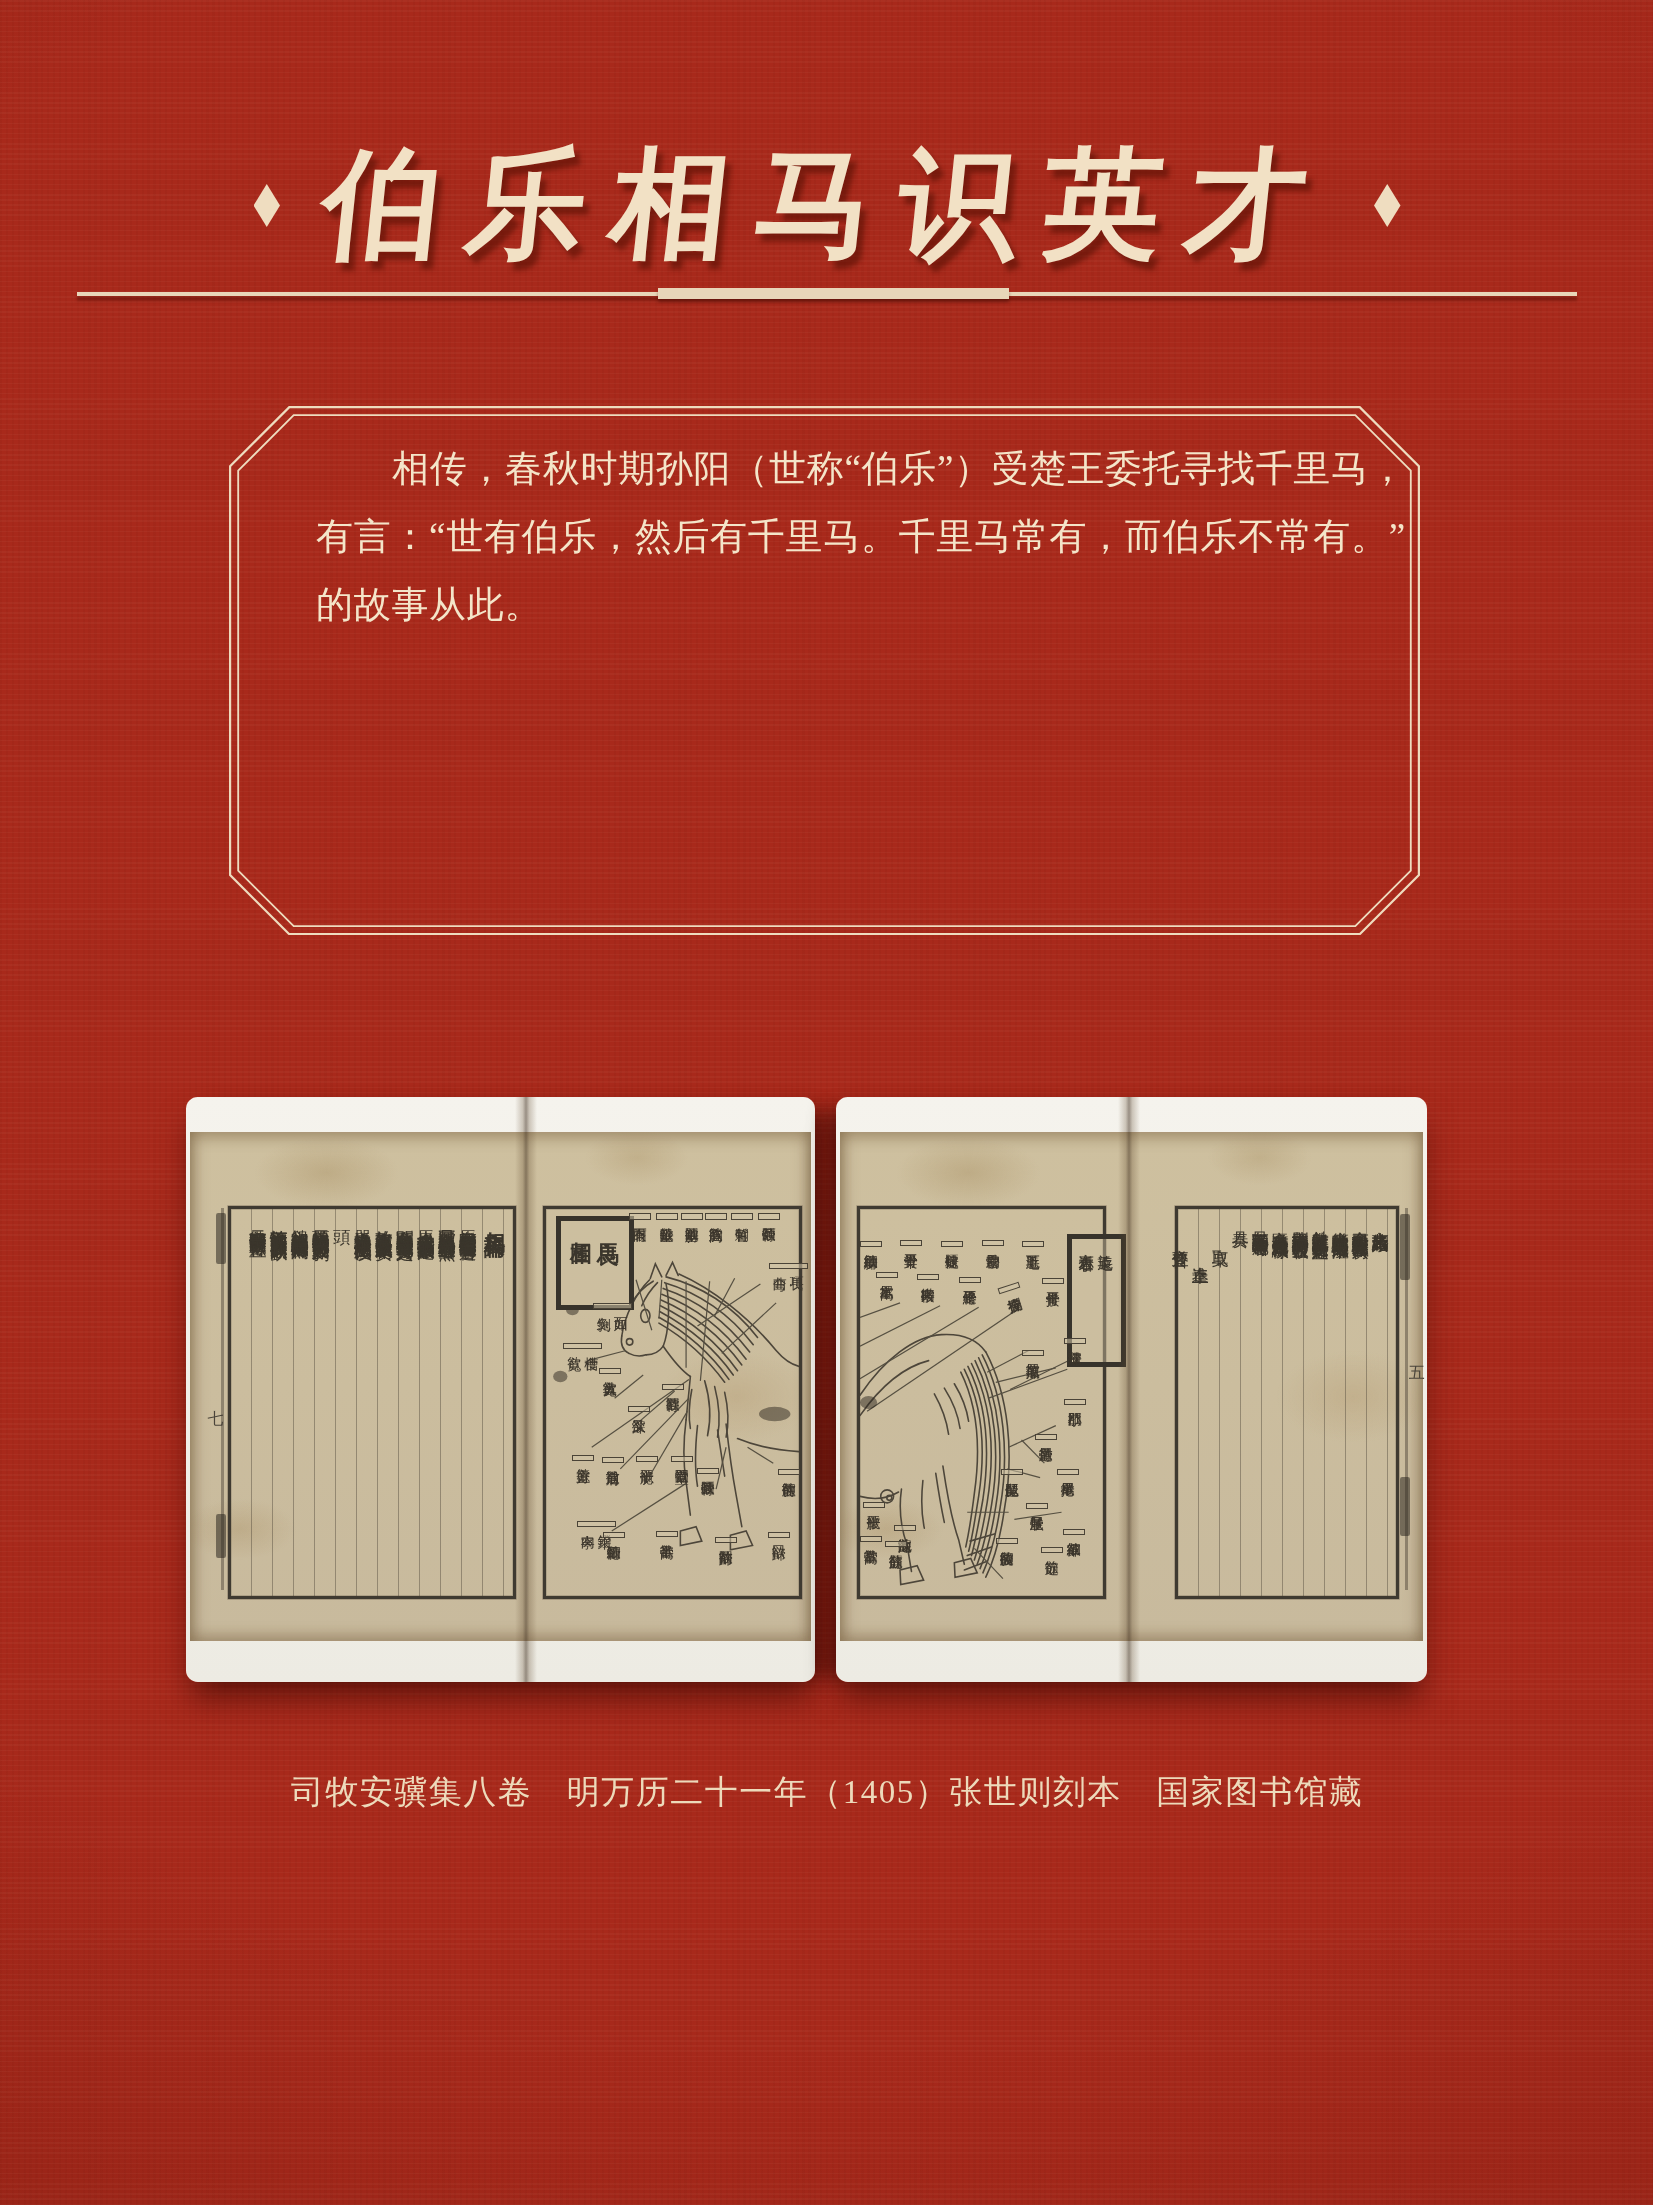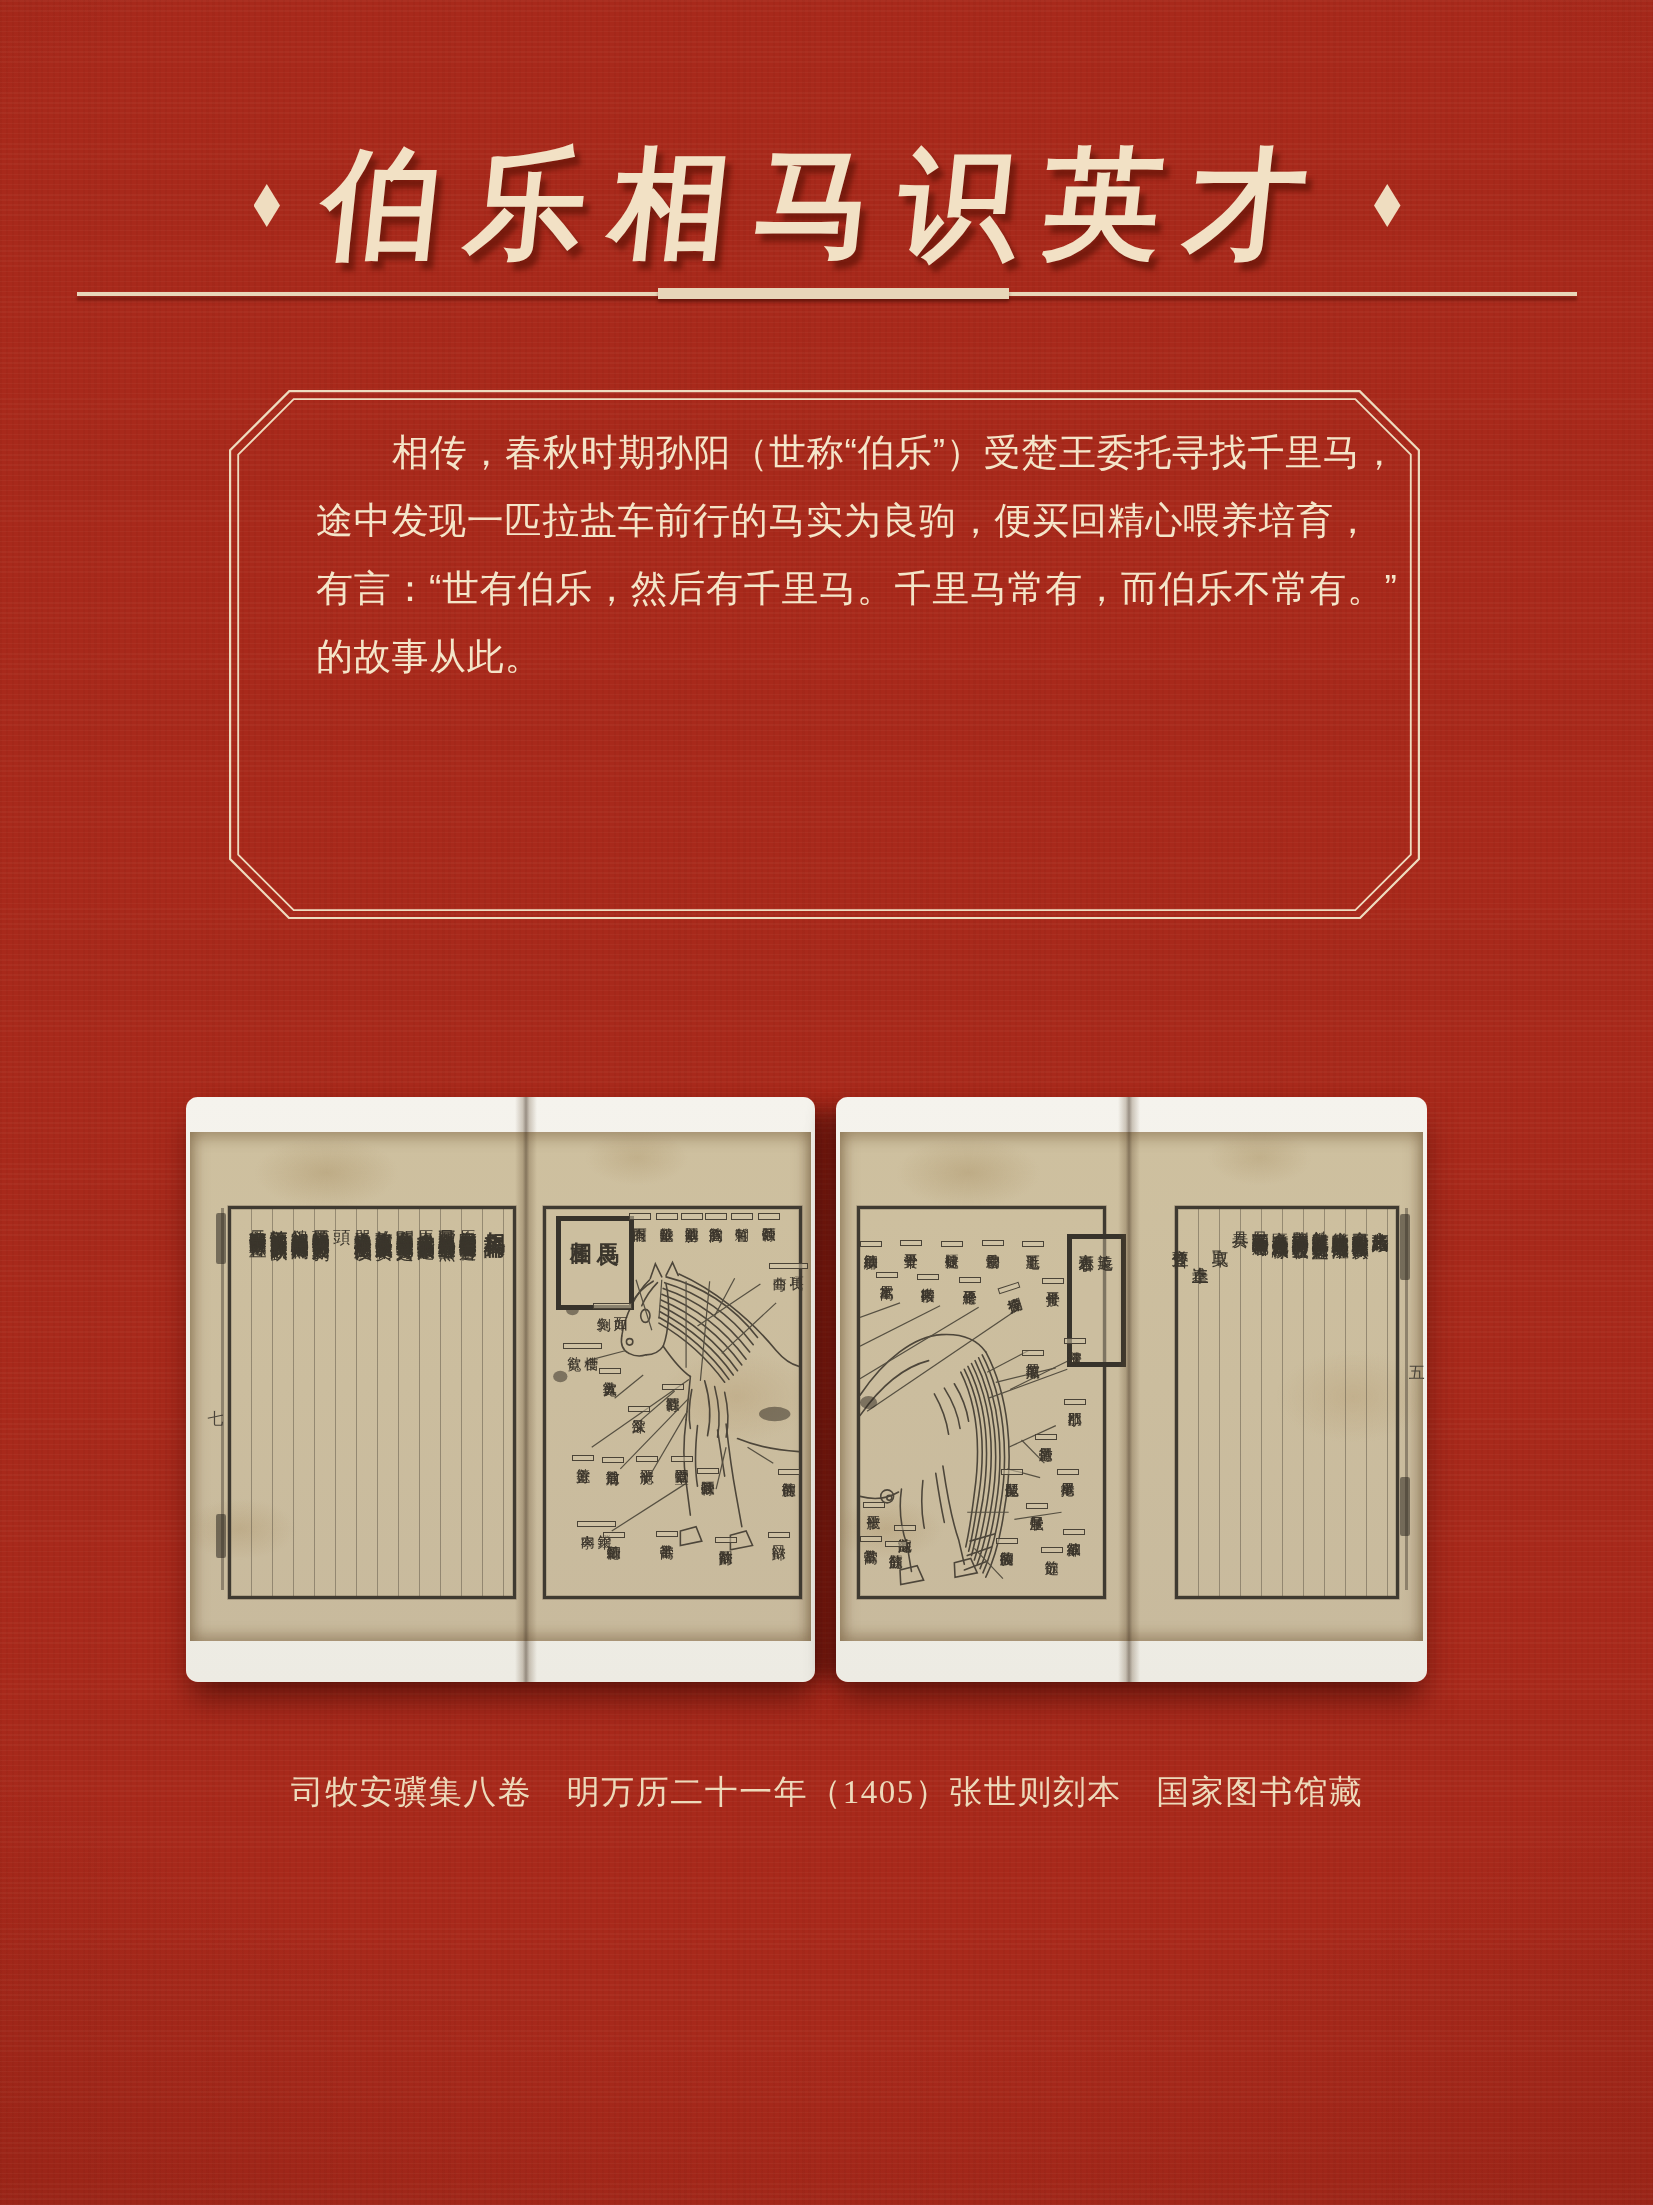--- a/index.html
+++ b/index.html
@@ -46,7 +46,7 @@
   }
 
   
-  .intro-box{position:absolute;left:229px;top:390px;width:1191px;height:545px;}
+  .intro-box{position:absolute;left:229px;top:406px;width:1191px;height:545px;font-family:Liberation Serif, serif;}
   .intro-box svg{position:absolute;inset:0;}
   .intro-text{position:absolute;left:87px;top:29px;width:1029px;}
   .intro-line{

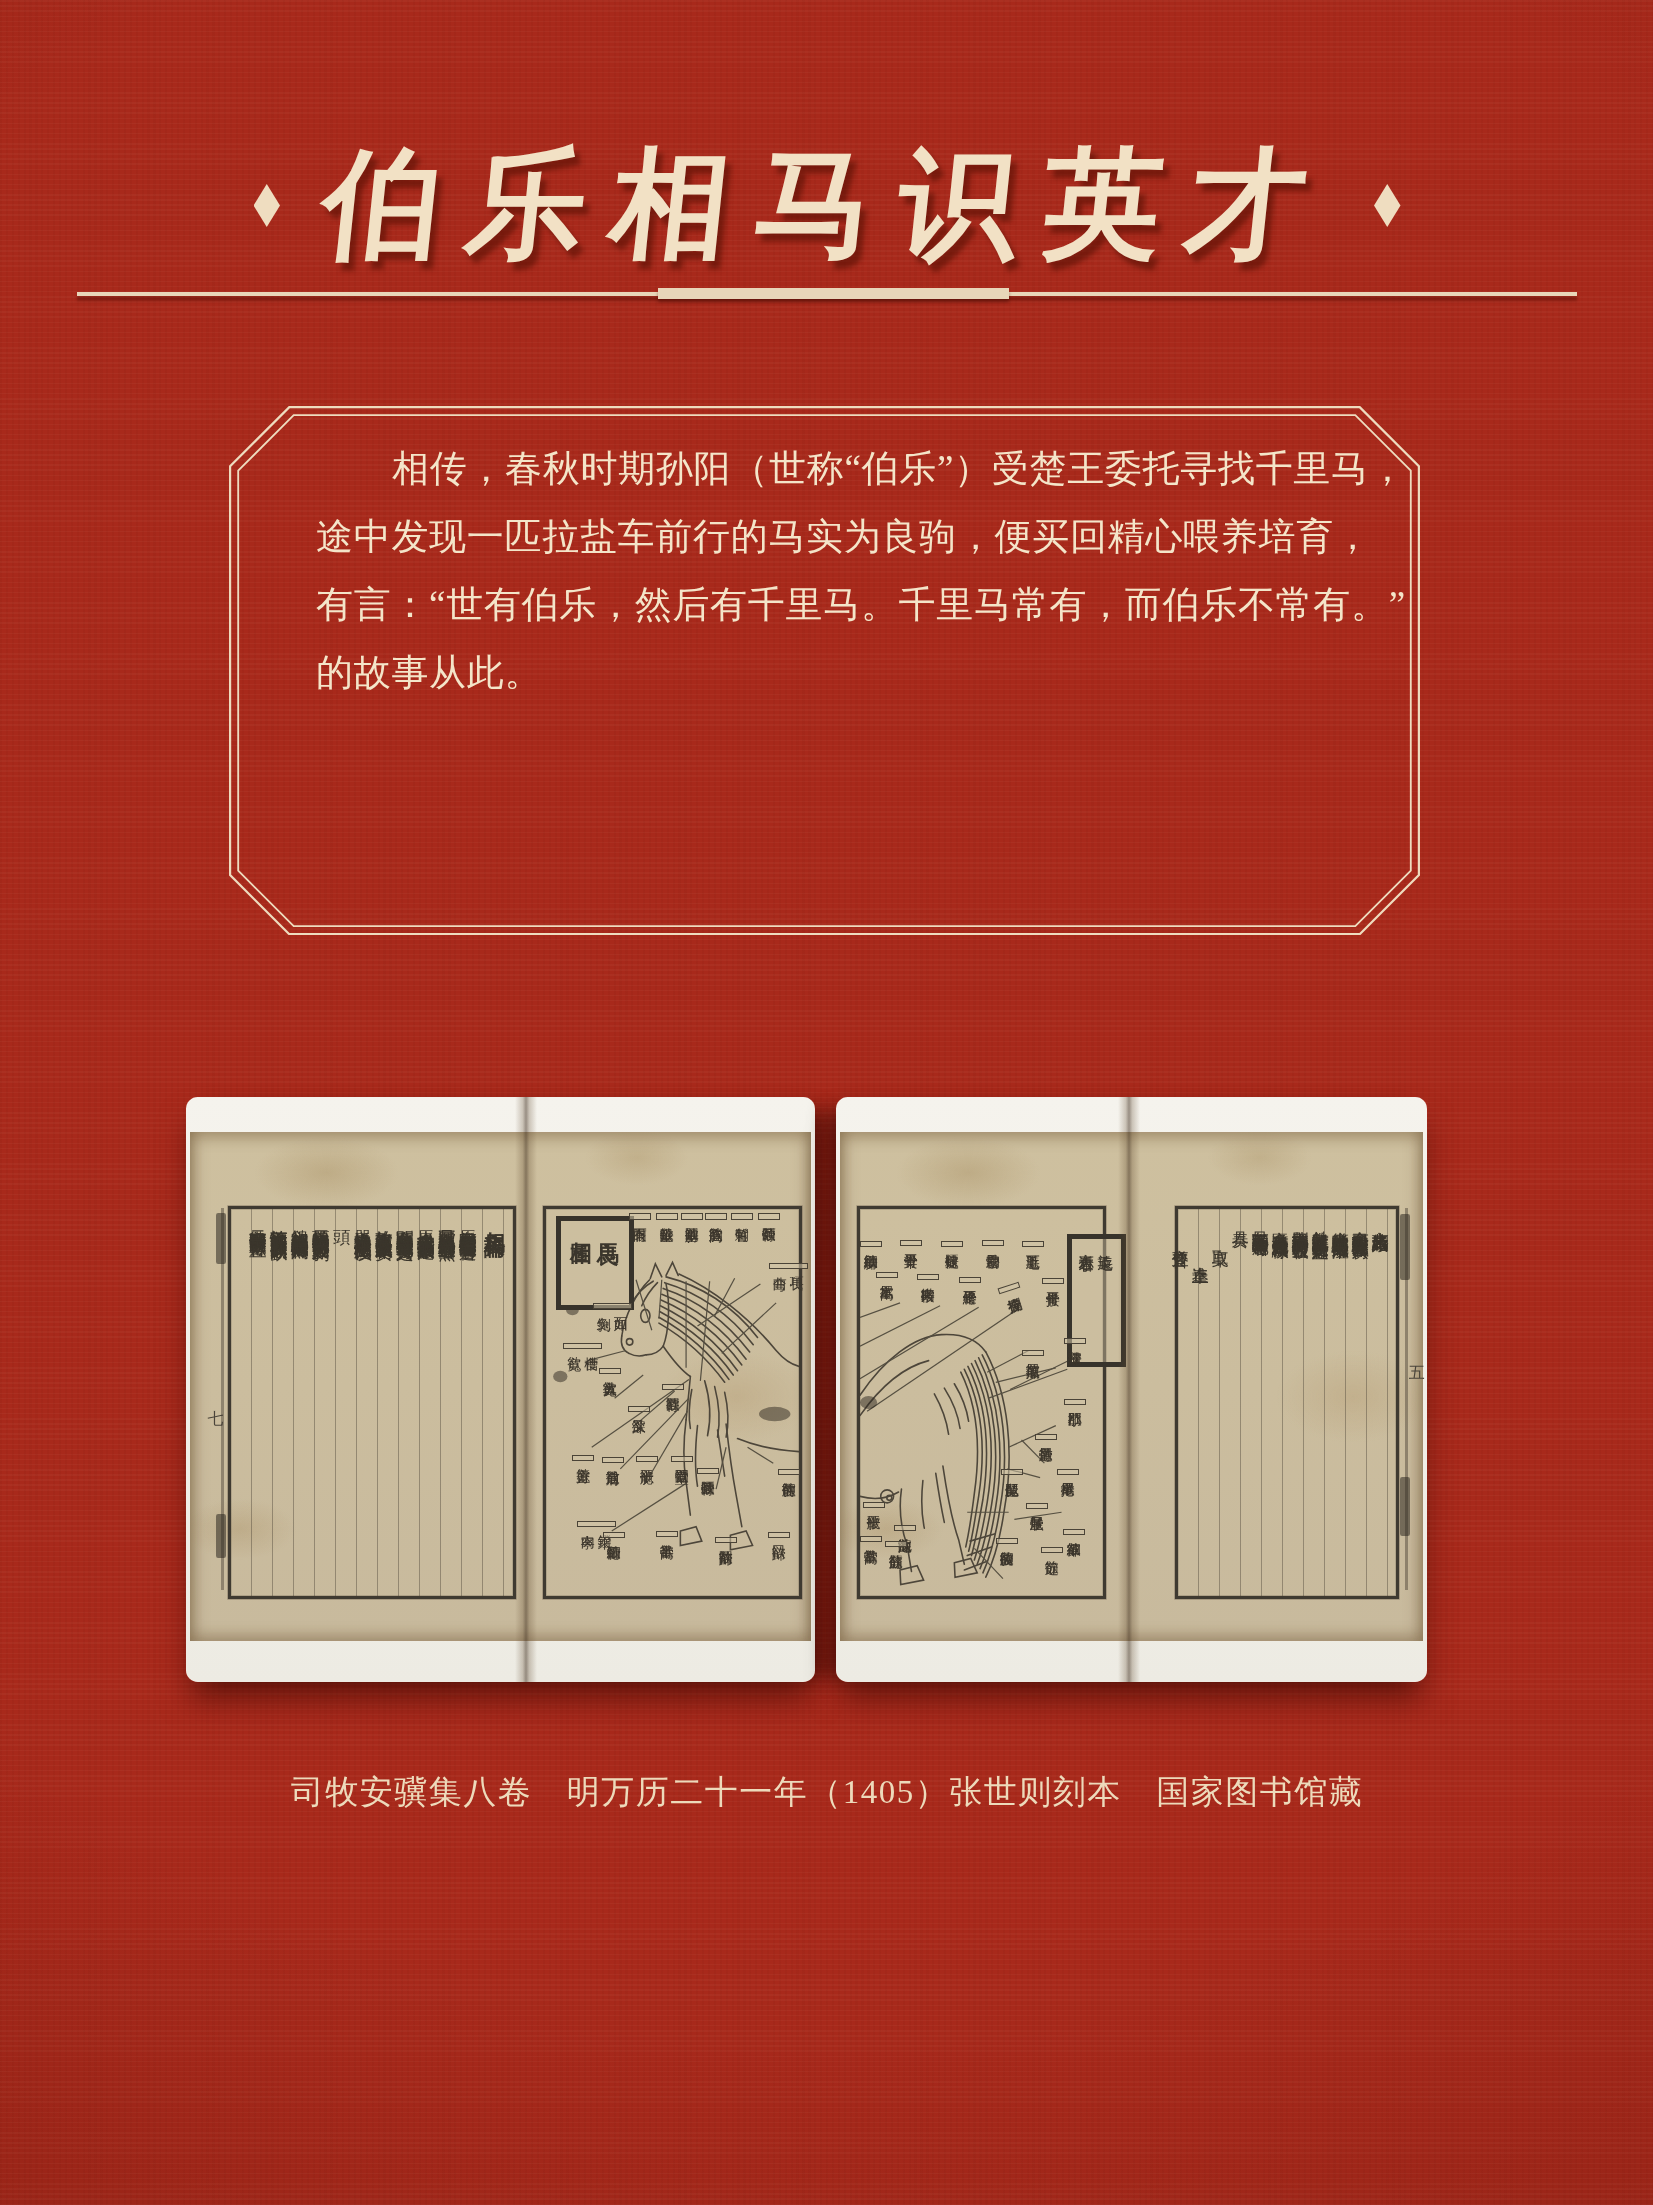--- a/index.html
+++ b/index.html
@@ -144,7 +144,6 @@
   </svg>
   <div class="intro-text">
     <div class="intro-line first">相传，春秋时期孙阳（世称“伯乐”）受楚王委托寻找千里马，</div>
-    <div class="intro-line">途中发现一匹拉盐车前行的马实为良驹，便买回精心喂养培育，</div>
     <div class="intro-line">有言：“世有伯乐，然后有千里马。千里马常有，而伯乐不常有。”</div>
     <div class="intro-line">的故事从此。</div>
   </div>

